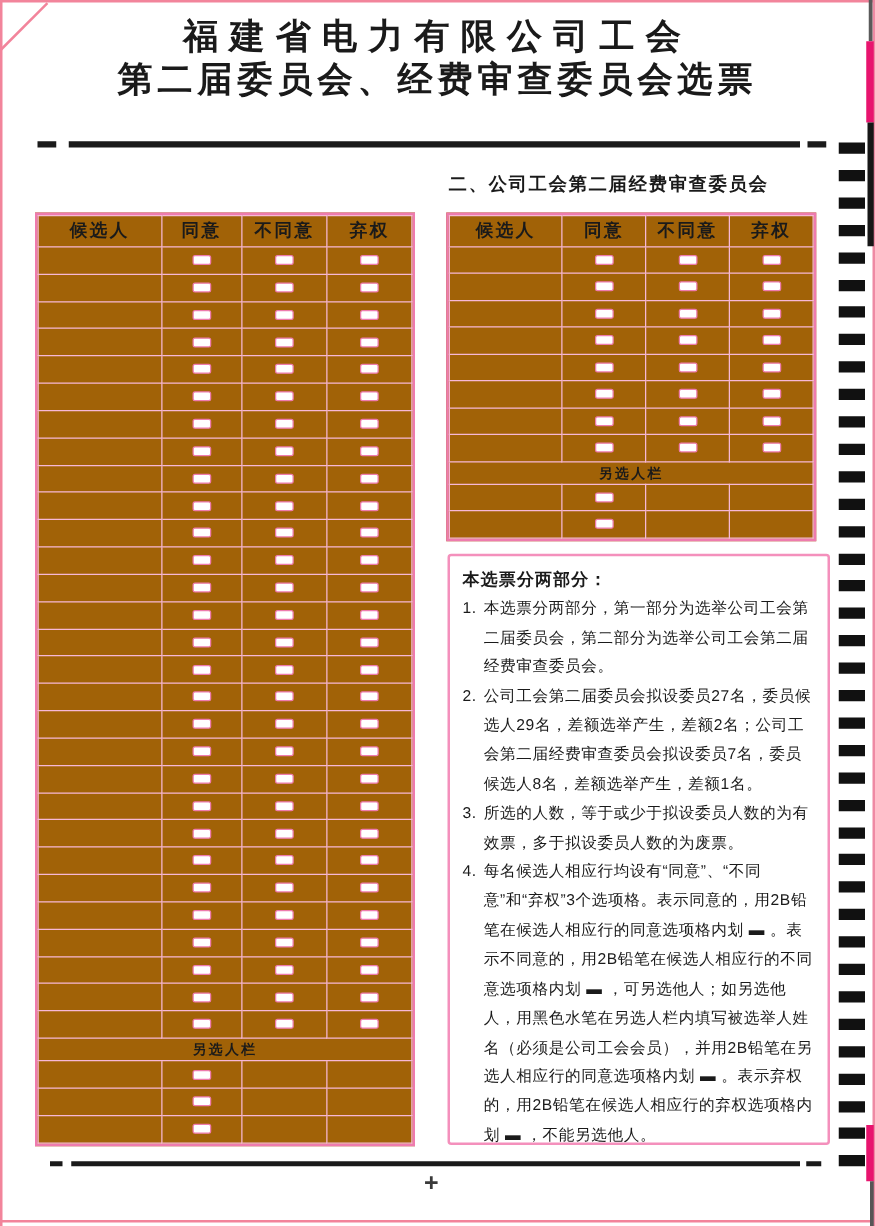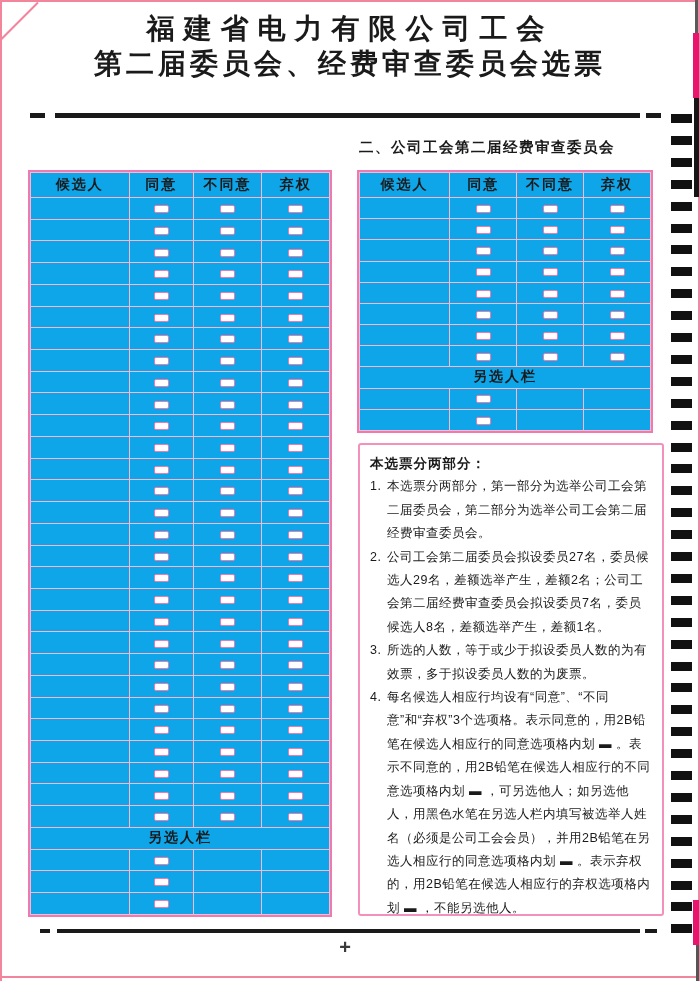--- a/index.html
+++ b/index.html
@@ -41,7 +41,7 @@
   .sec-heading-left{left:36px;}
   .sec-heading-right{left:359px;text-align:center;}
   
-  .tbl-wrap{position:absolute;border:2px solid #ee7bae;box-sizing:border-box;background:#0ea5e9;}
+  .tbl-wrap{position:absolute;border:2px solid #ee7bae;box-sizing:border-box;background:#a16207;}
   .tbl-left{left:28px;top:170px;width:304px;height:747px;}
   .tbl-right{left:357px;top:170px;width:296px;height:263px;}
   table.ballot{border-collapse:collapse;table-layout:fixed;width:100%;height:100%;}

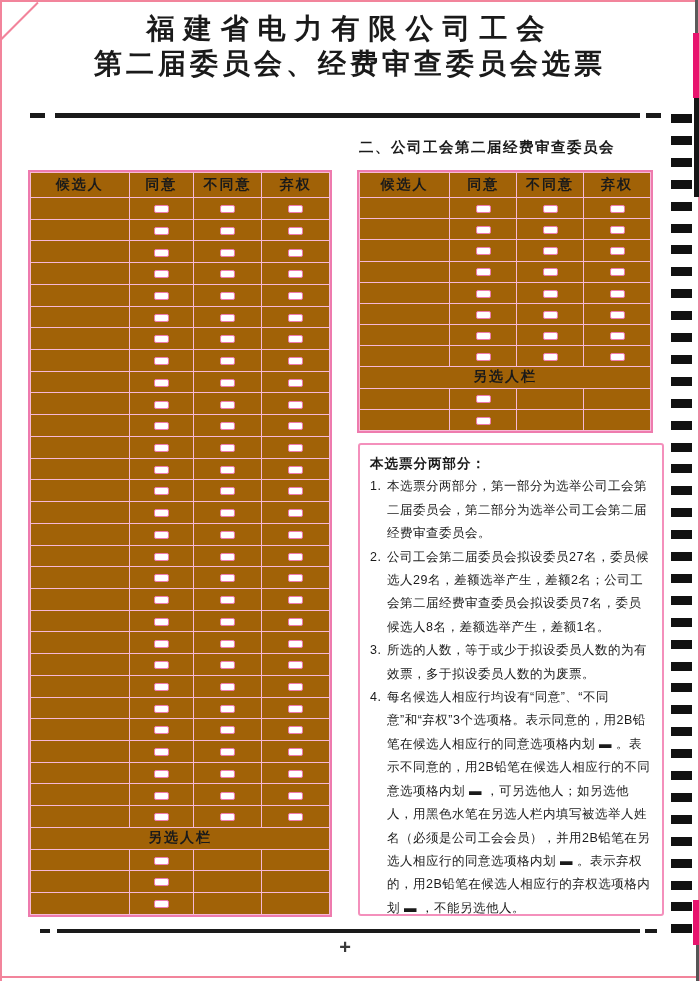--- a/index.html
+++ b/index.html
@@ -47,7 +47,7 @@
   table.ballot{border-collapse:collapse;table-layout:fixed;width:100%;height:100%;}
   table.ballot th,table.ballot td{border:1px solid #f7b8d6;padding:0;text-align:center;}
   table.ballot th{font-size:14px;font-weight:bold;letter-spacing:2px;height:24px;color:#1a1a1a;}
-  td.writein-label{font-size:14px;font-weight:600;letter-spacing:2px;}
+  td.writein-label{font-size:11px;font-weight:600;letter-spacing:2px;}
   .markbox{display:inline-block;width:13px;height:6px;border:1px solid #ee7bae;
            border-radius:2px;background:#fff;vertical-align:middle;}
   

